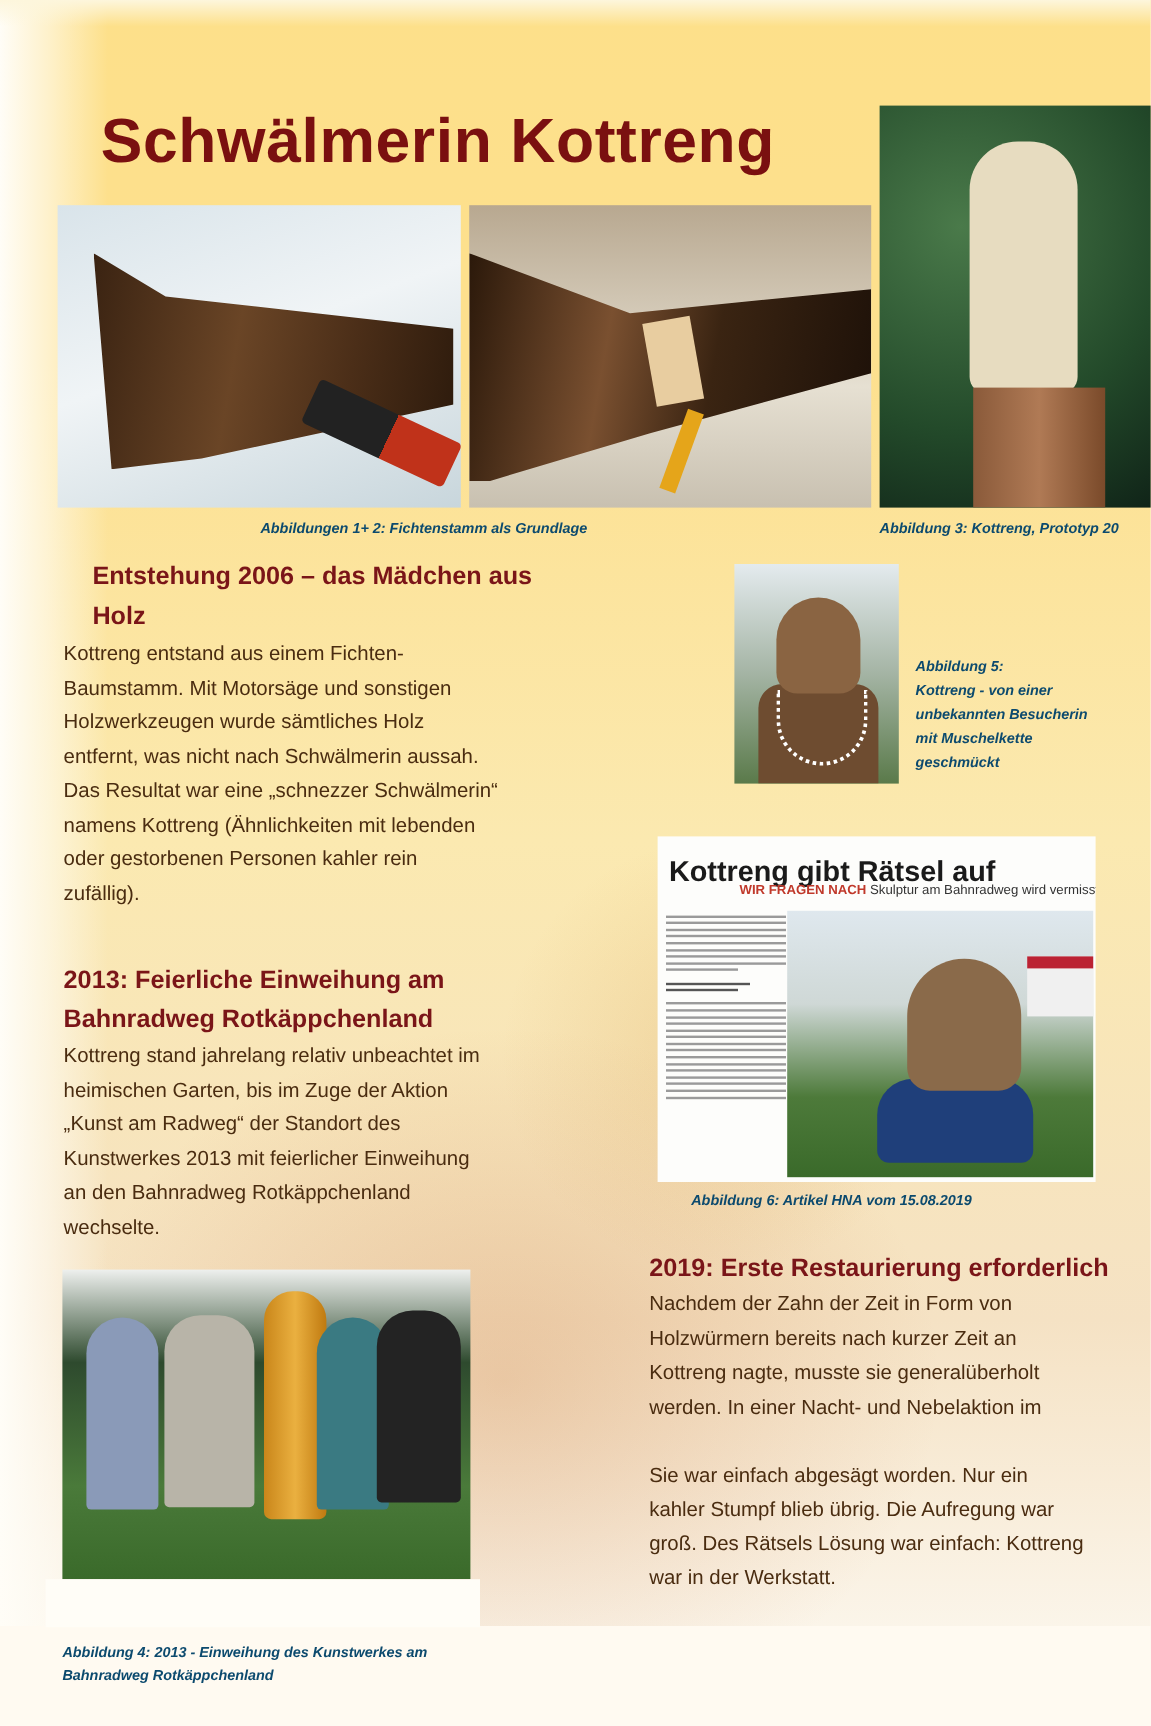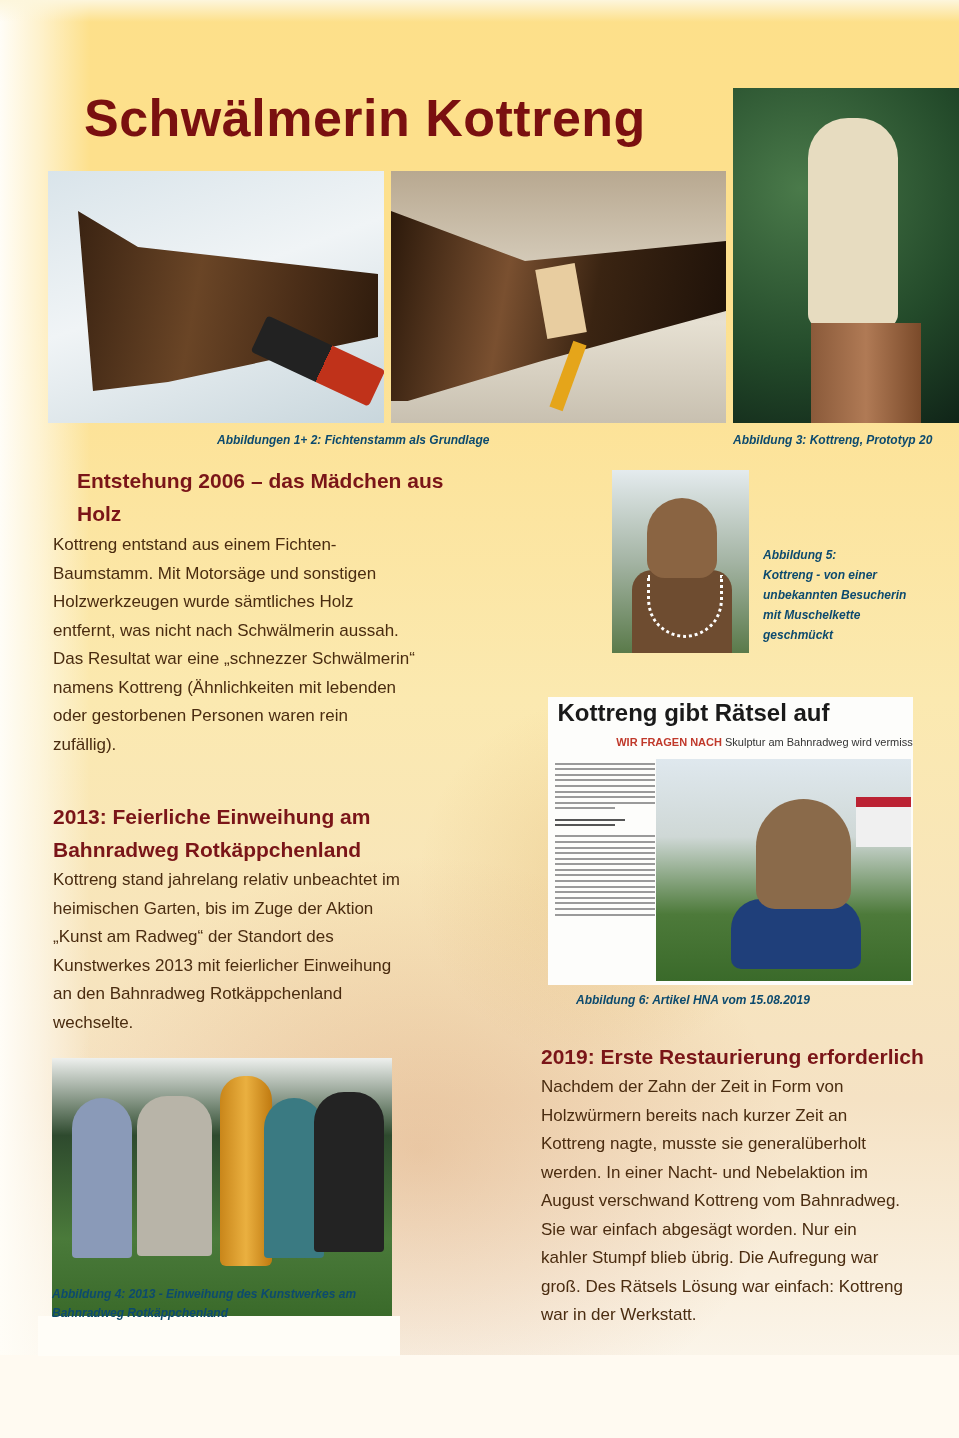--- a/index.html
+++ b/index.html
@@ -116,7 +116,7 @@
   <span>entfernt, was nicht nach Schwälmerin aussah.</span><br>
   <span>Das Resultat war eine „schnezzer Schwälmerin“</span><br>
   <span>namens Kottreng (Ähnlichkeiten mit lebenden</span><br>
-  <span>oder gestorbenen Personen waren rein</span><br>
+  <span>oder gestorbenen Personen kahler rein</span><br>
   <span>zufällig).</span>
 </p>
 

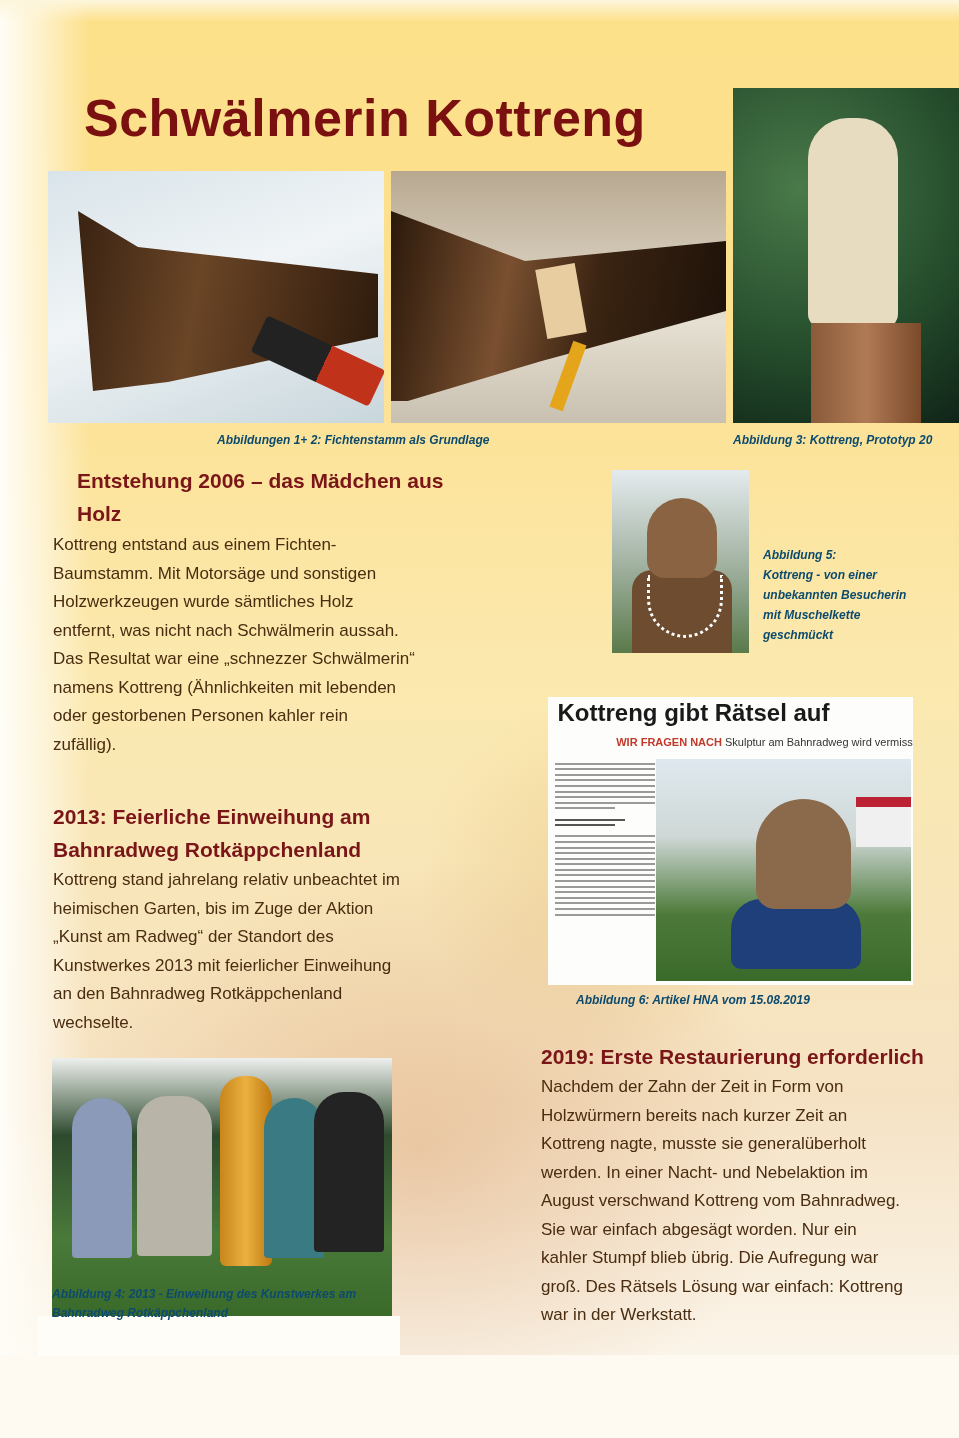--- a/index.html
+++ b/index.html
@@ -59,7 +59,7 @@
 
   
   #news { left:548px; top:697px; width:365px; height:288px; background:#fdfdfb; }
-  .news-head { position:absolute; left:0; top:2px; width:291px; text-align:center; font-size:24px; font-weight:bold; color:#1a1a1a; margin:0; }
+  .news-head { position:absolute; left:0; top:16px; width:291px; text-align:center; font-size:24px; font-weight:bold; color:#1a1a1a; margin:0; }
   .news-sub { position:absolute; left:0; top:39px; width:436px; text-align:center; font-size:11px; color:#333; }
   .news-sub .kicker { color:#c0392b; font-weight:bold; }
   .news-col { position:absolute; left:7px; top:62px; width:100px; height:220px; }

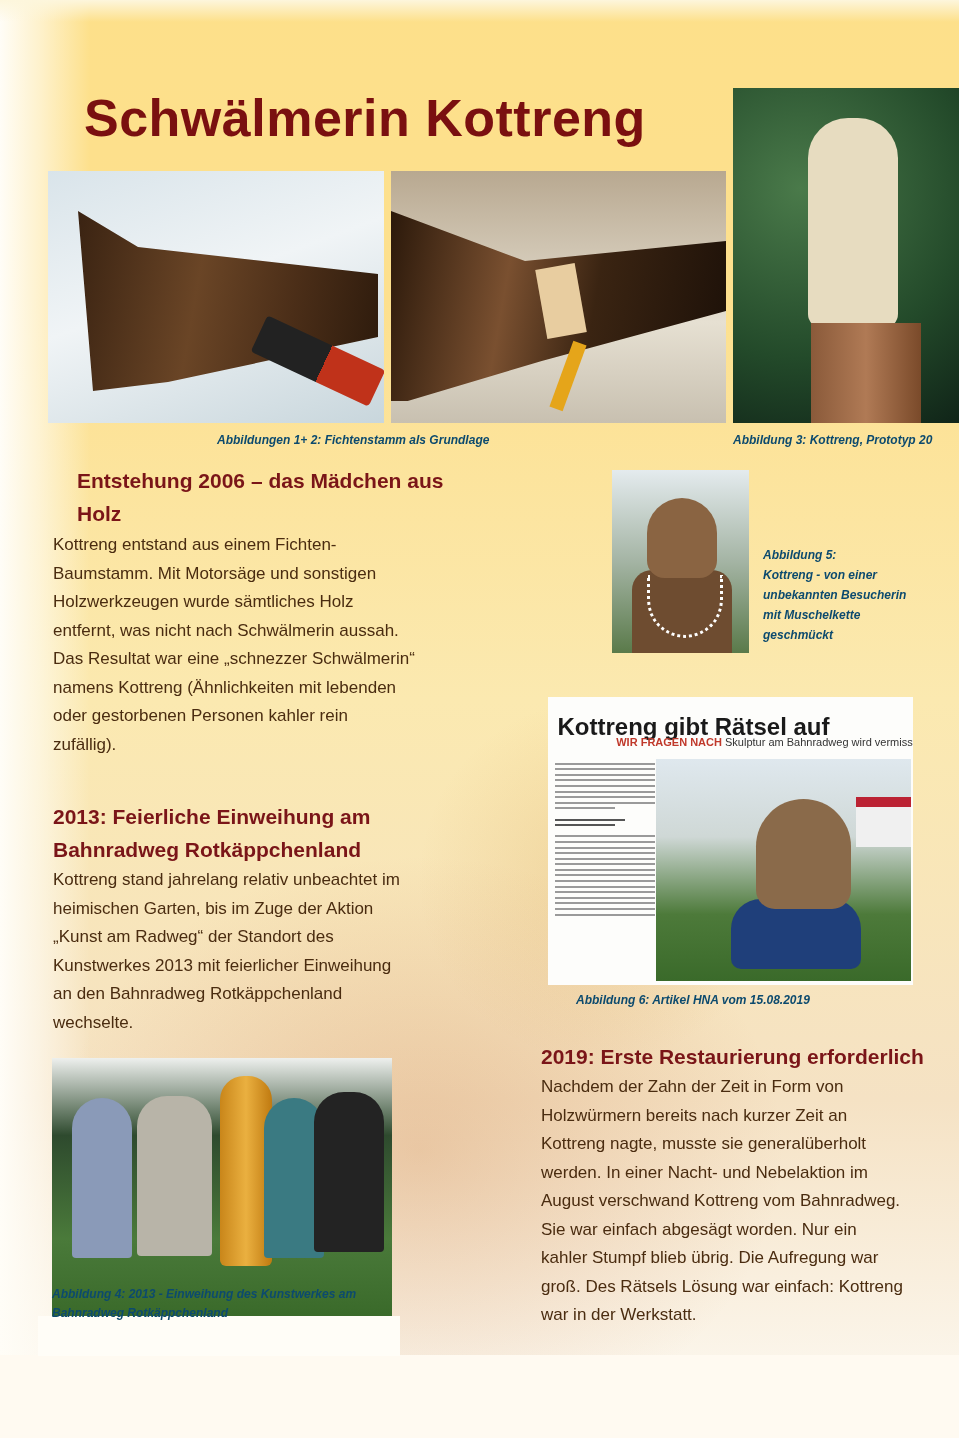--- a/index.html
+++ b/index.html
@@ -209,7 +209,7 @@
   <span>Holzwürmern bereits nach kurzer Zeit an</span><br>
   <span>Kottreng nagte, musste sie generalüberholt</span><br>
   <span>werden. In einer Nacht- und Nebelaktion im</span><br>
-  <span>August verschwand Kottreng vom Bahnradweg.</span><br>
+  <br>
   <span>Sie war einfach abgesägt worden. Nur ein</span><br>
   <span>kahler Stumpf blieb übrig. Die Aufregung war</span><br>
   <span>groß. Des Rätsels Lösung war einfach: Kottreng</span><br>

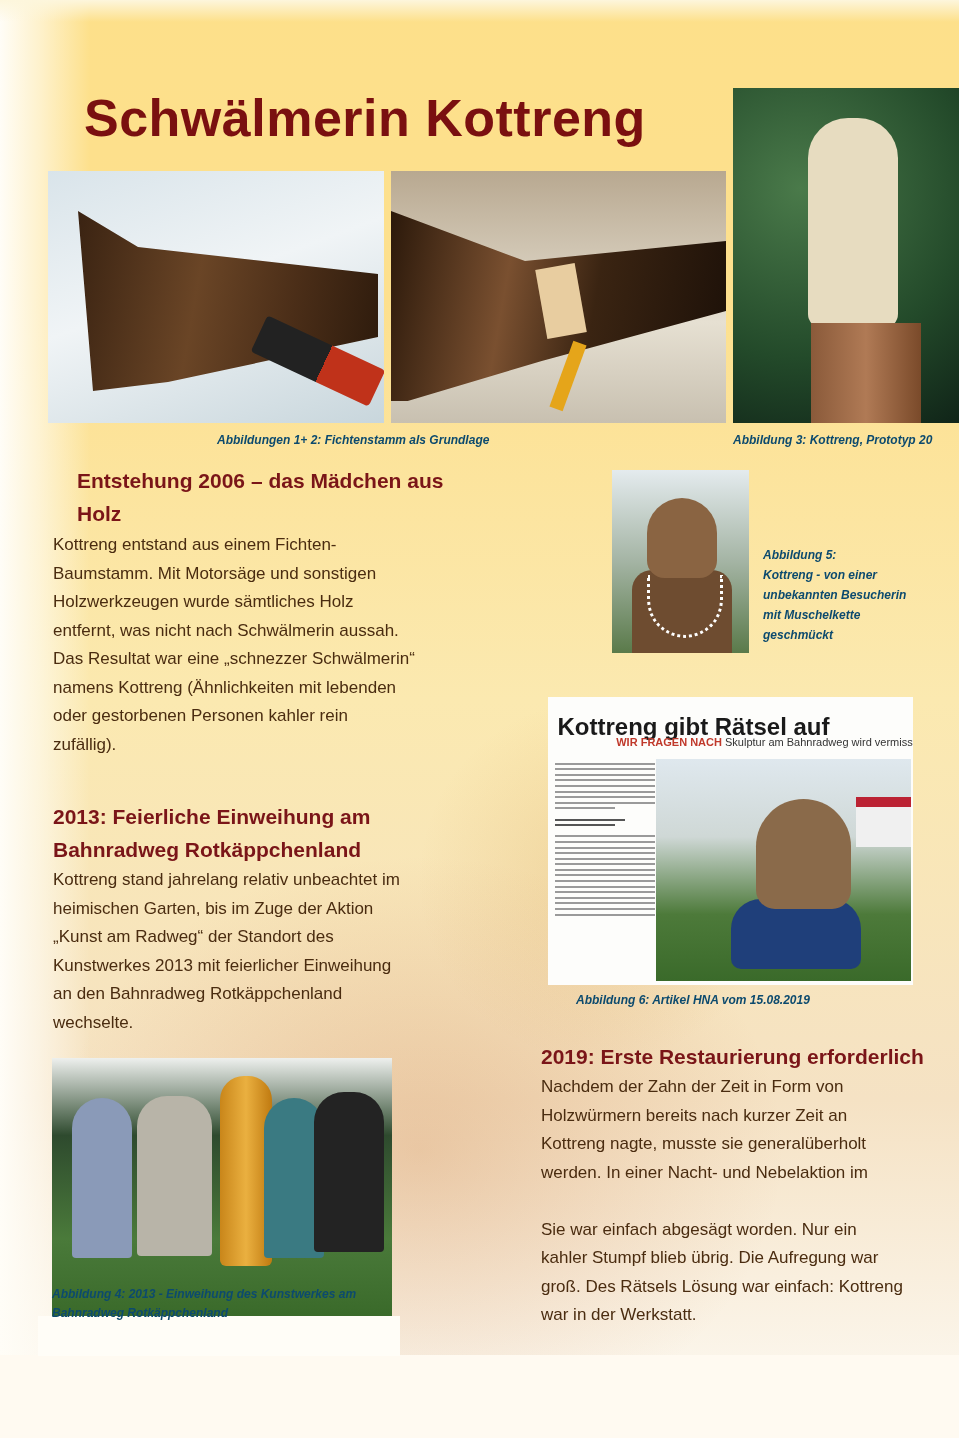--- a/index.html
+++ b/index.html
@@ -198,7 +198,7 @@
   <div class="person" style="left:262px;top:34px;width:70px;background:#232323;"></div>
 </div>
 <div class="cap4-bg"></div>
-<div class="caption" style="left:52px;top:1285px;line-height:19px;">
+<div class="caption" style="left:52px;top:1368px;line-height:19px;">
   <span>Abbildung 4: 2013 - Einweihung des Kunstwerkes am</span><br>
   <span>Bahnradweg Rotkäppchenland</span>
 </div>

